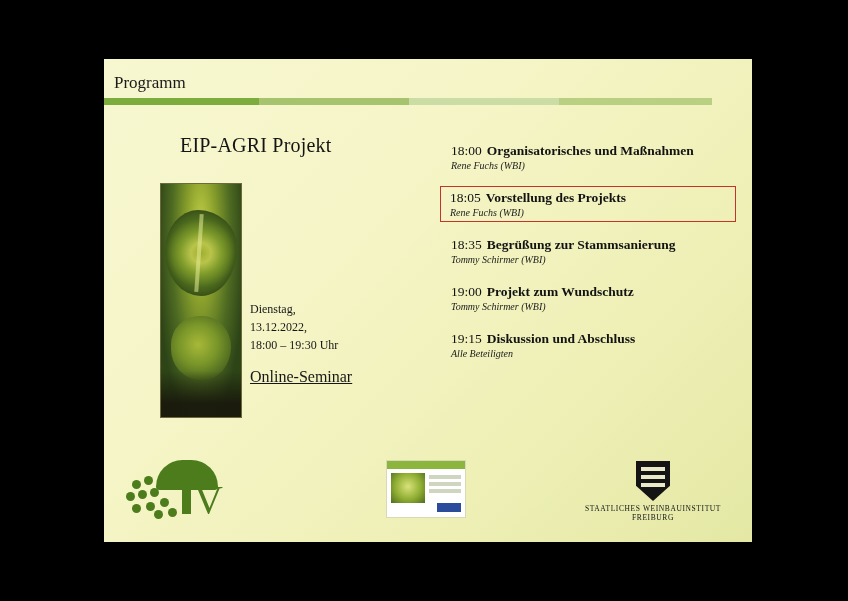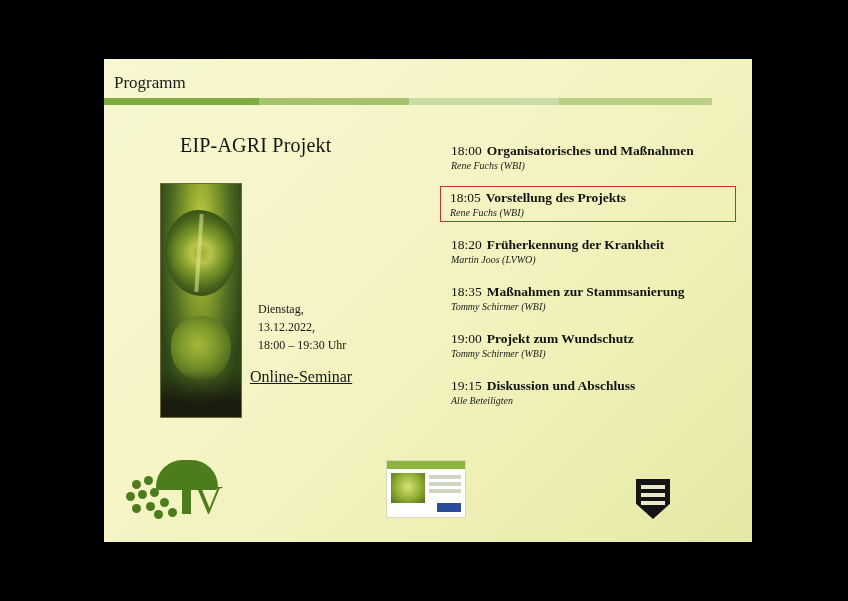--- a/index.html
+++ b/index.html
@@ -311,12 +311,6 @@
         <div class="agenda-line2">Rene Fuchs (WBI)</div>
       </div>
 
-      <div class="agenda-item">
-        <div class="agenda-line1">
-          <span class="time">18:20</span><span class="topic">Früherkennung der Krankheit</span>
-        </div>
-        <div class="agenda-line2">Martin Joos (LVWO)</div>
-      </div>
 
       <div class="agenda-item">
         <div class="agenda-line1">

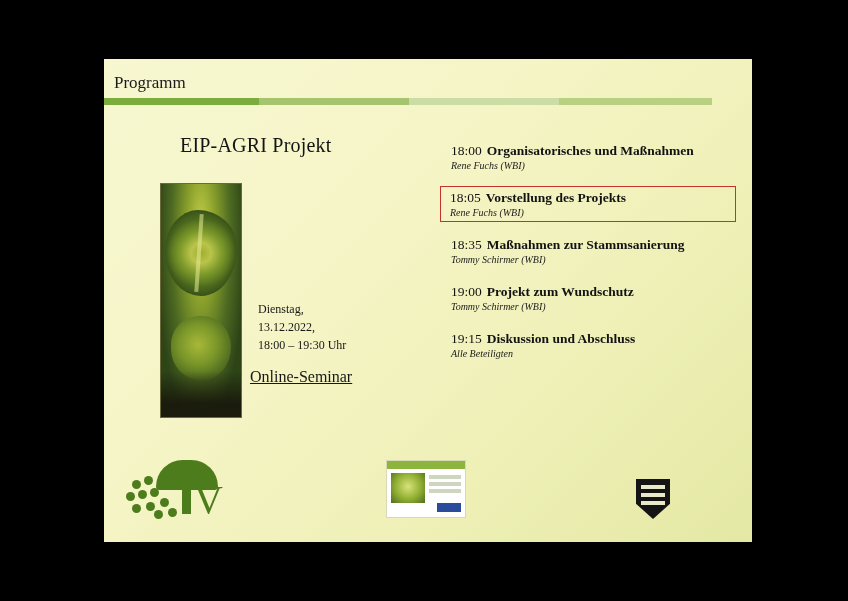--- a/index.html
+++ b/index.html
@@ -314,7 +314,7 @@
 
       <div class="agenda-item">
         <div class="agenda-line1">
-          <span class="time">18:35</span><span class="topic">Maßnahmen zur Stammsanierung</span>
+          <span class="time">18:35</span><span class="topic">Begrüßung zur Stammsanierung</span>
         </div>
         <div class="agenda-line2">Tommy Schirmer (WBI)</div>
       </div>

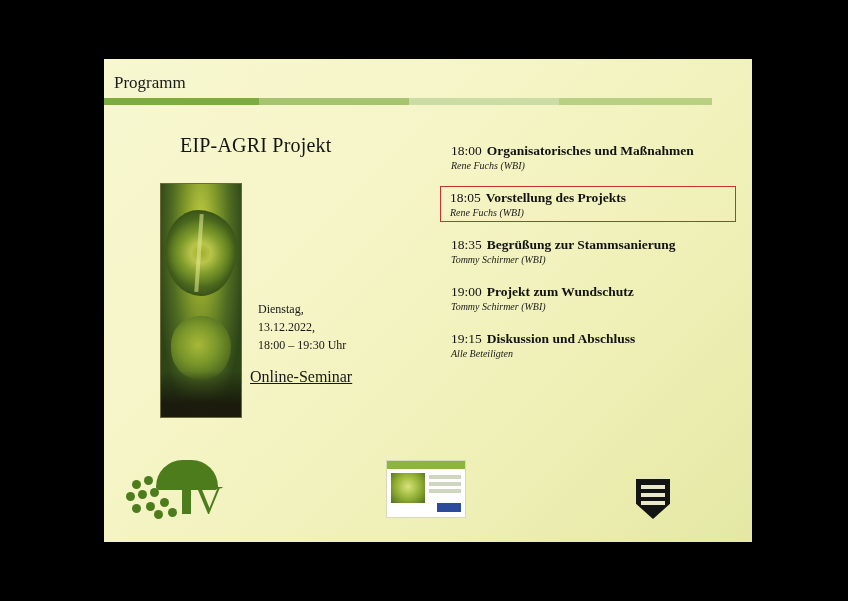--- a/index.html
+++ b/index.html
@@ -124,7 +124,7 @@
   }
   .event-meta {
     position: absolute;
-    left: 154px;
+    left: 146px;
     top: 241px;
     font-size: 12px;
     line-height: 1.5;

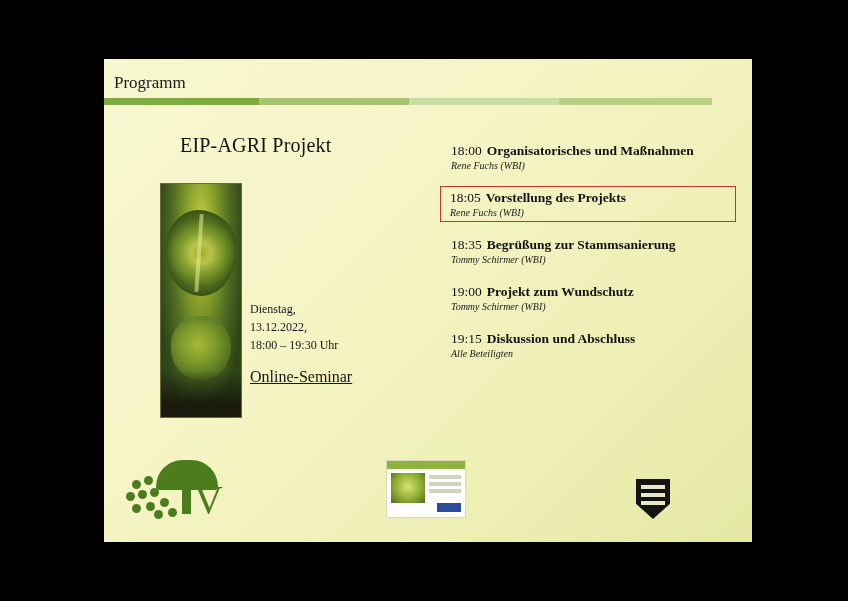--- a/index.html
+++ b/index.html
@@ -360,6 +360,7 @@
 
     <div class="logo-bw">
       <div class="crest"></div>
+      <div class="bw-sub">STAATLICHES WEINBAUINSTITUT FREIBURG</div>
     </div>
 
   </div>

